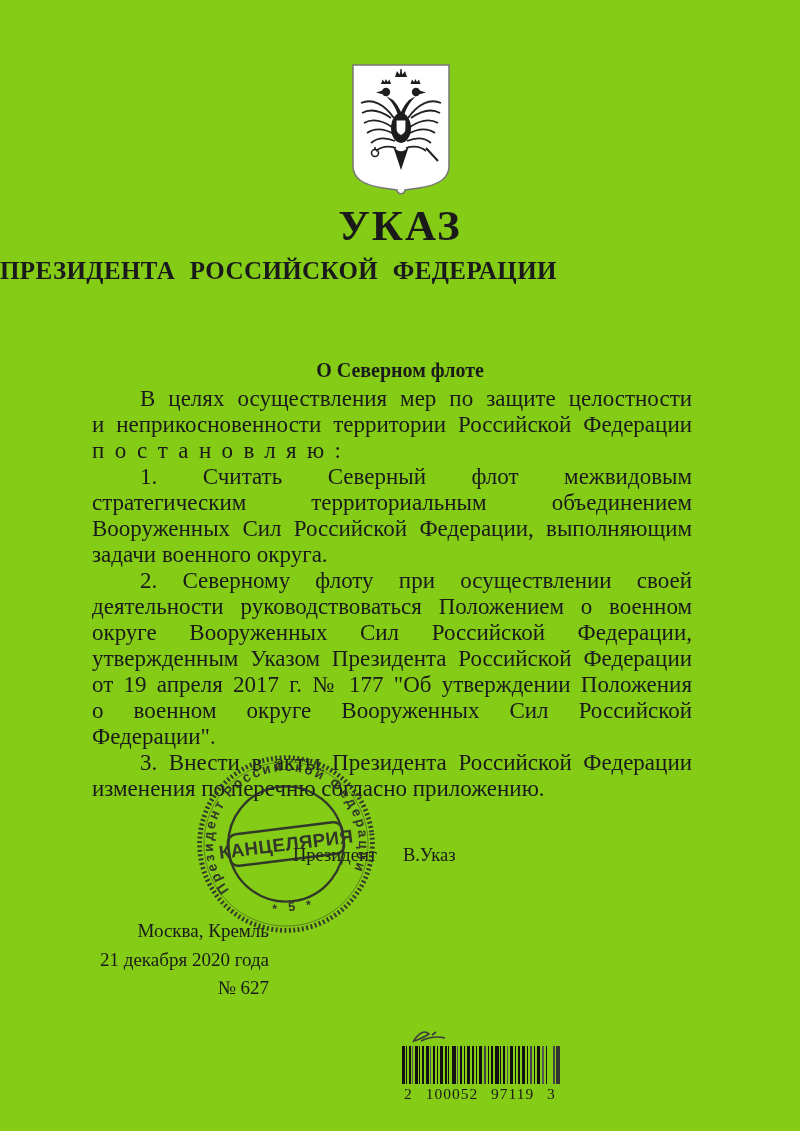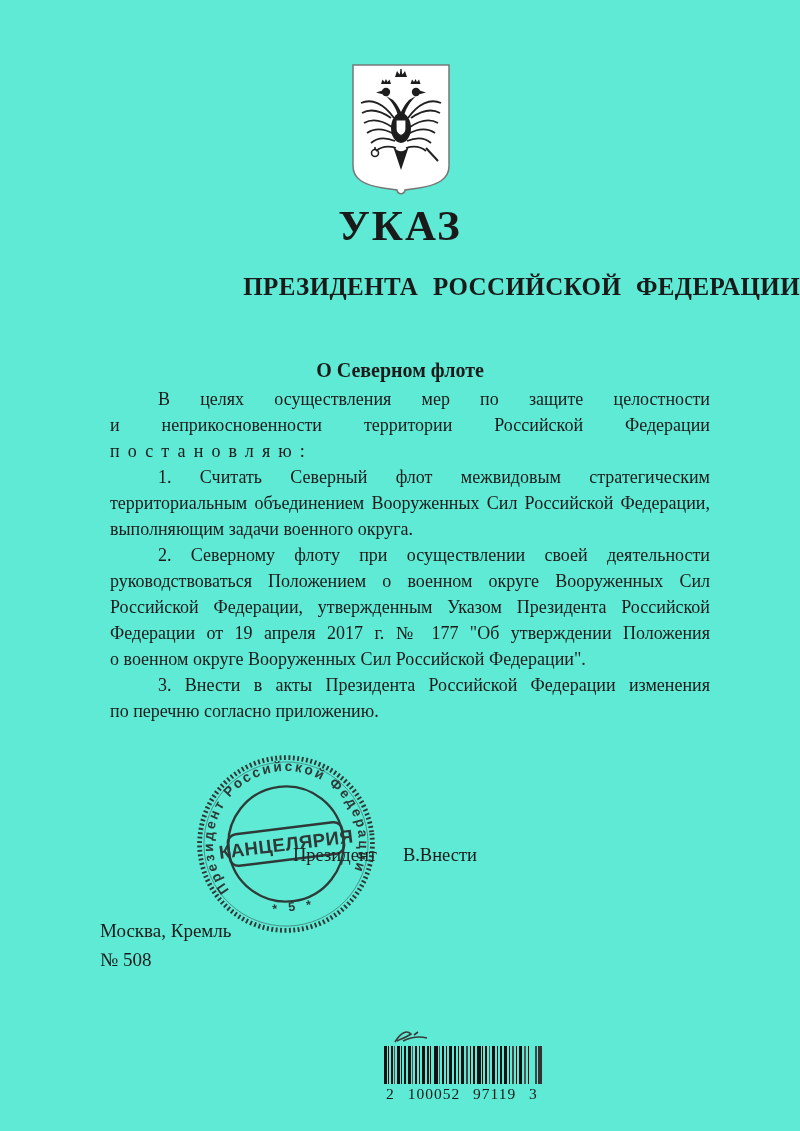--- a/index.html
+++ b/index.html
@@ -7,7 +7,7 @@
     position: relative;
     width: 800px;
     height: 1131px;
-    background: #5eead4;
+    background: #84cc16;
     font-family: "Liberation Serif", serif;
     color: #1a1a1a;
     overflow: hidden;

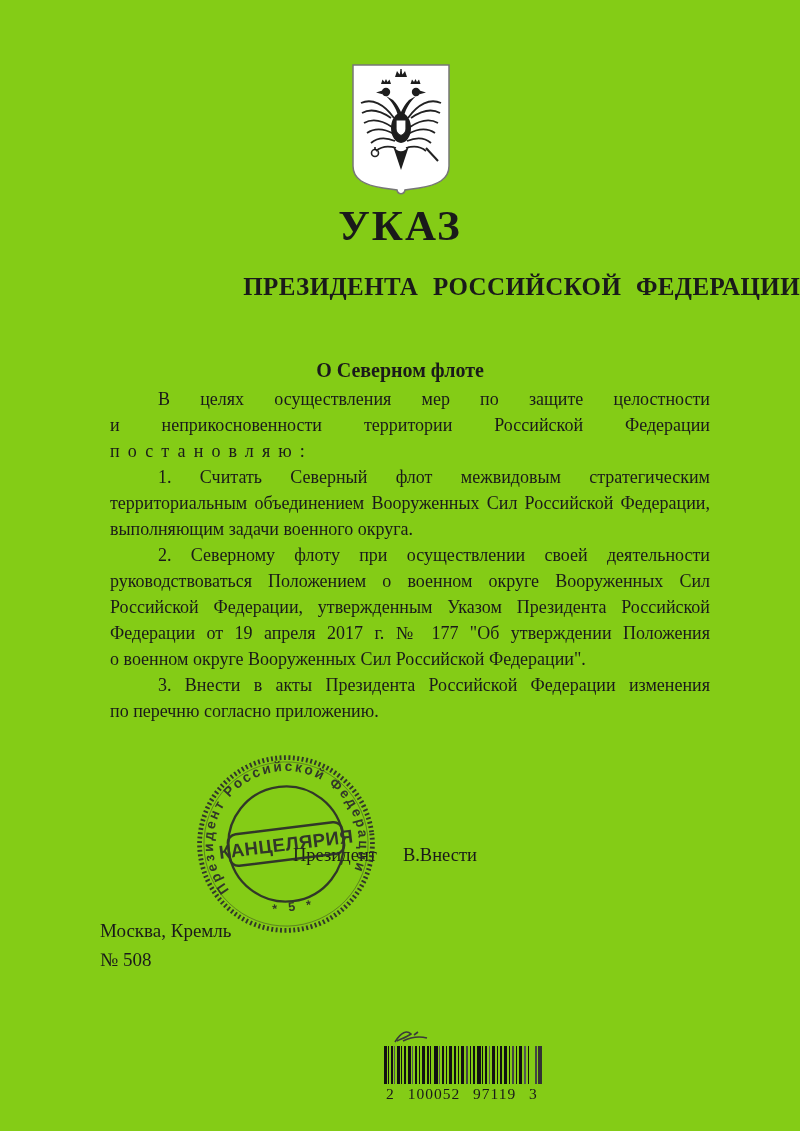--- a/index.html
+++ b/index.html
@@ -24,8 +24,8 @@
   }
   .subtitle {
     position: absolute; top: 257px; left: 0; width: 100%;
-    text-align: right; font-size: 25px; font-weight: 700;
-    word-spacing: 8px; letter-spacing: 0.4px; margin-top: 16px;
+    text-align: left; font-size: 25px; font-weight: 700;
+    word-spacing: 8px; letter-spacing: 0.4px;
   }
   .subject {
     position: absolute; top: 334px; left: 0; width: 100%;

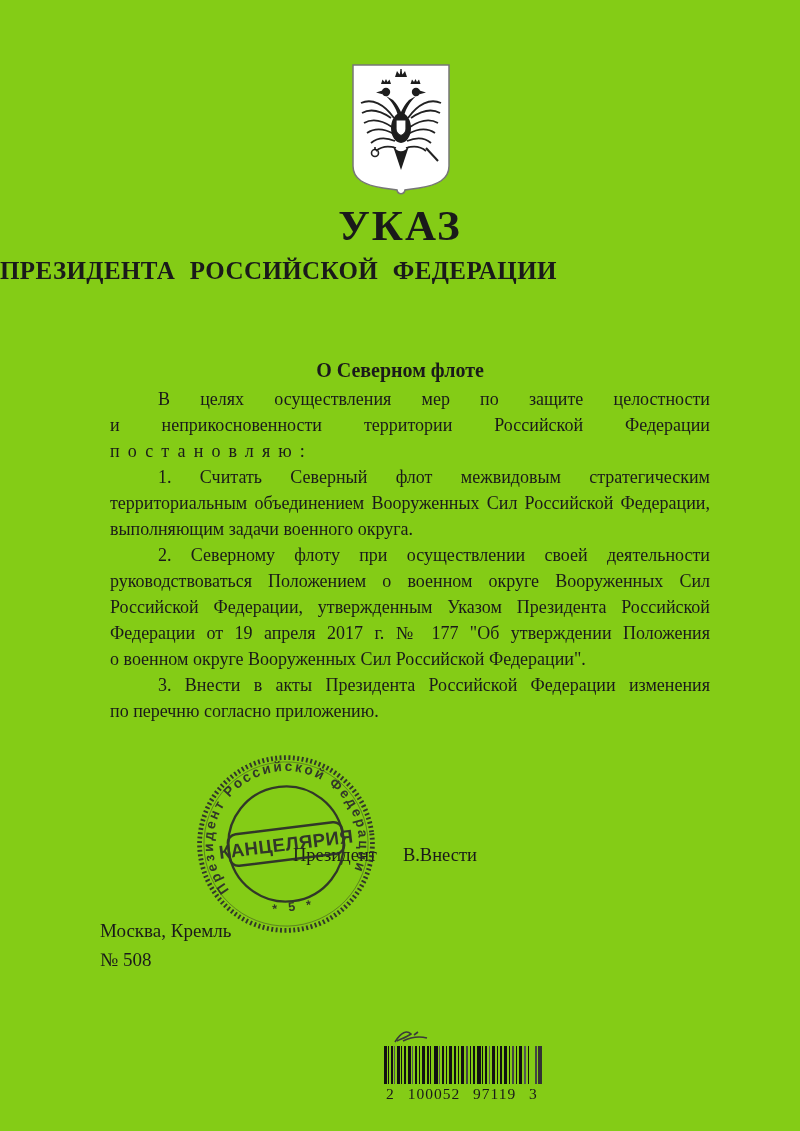--- a/index.html
+++ b/index.html
@@ -34,8 +34,8 @@
 
   
   .body-text {
-    position: absolute; left: 110px; top: 386px; width: 600px;
-    font-size: 18px; line-height: 26px; text-align: justify;
+    position: absolute; left: 92px; top: 386px; width: 600px;
+    font-size: 23px; line-height: 26px; text-align: justify;
   }
   .body-text p { margin: 0; text-indent: 48px; }
   .resolve { letter-spacing: 0.45em; }

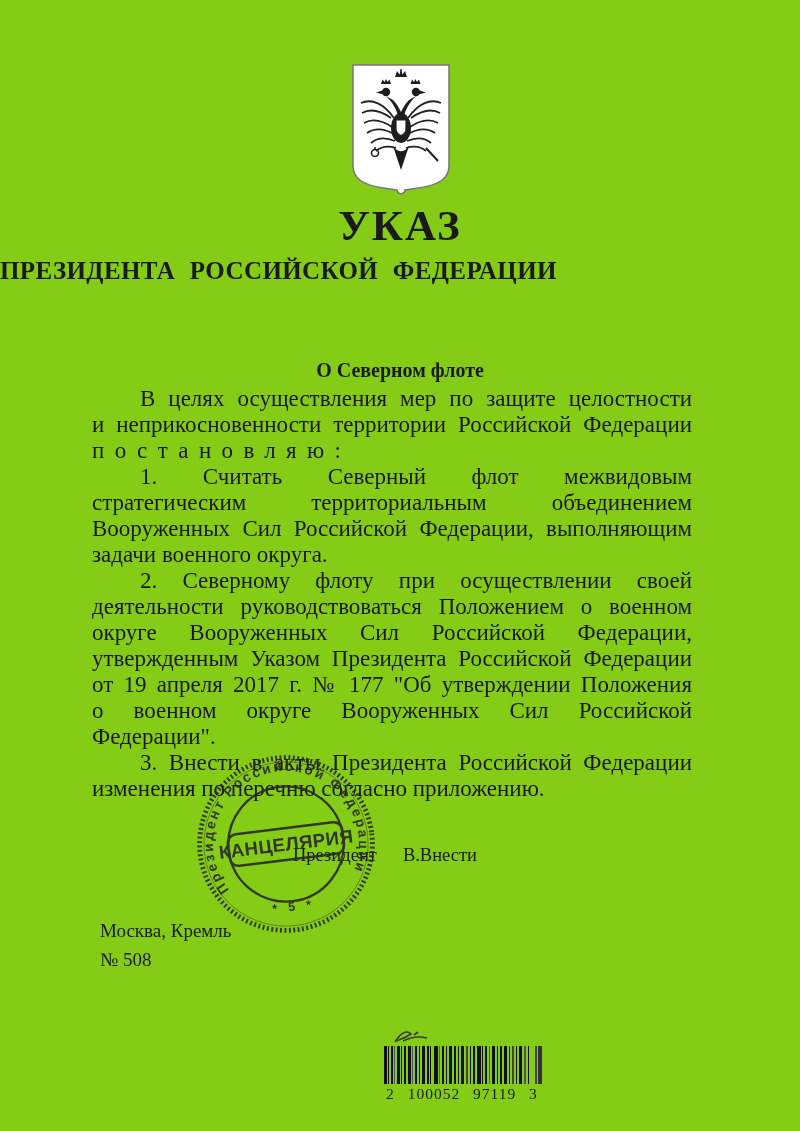--- a/index.html
+++ b/index.html
@@ -114,7 +114,7 @@
     <div class="sig-col">
       <div>Президент</div>
     </div>
-    <div class="sig-name">В.Внести</div>
+    <div class="sig-name">В.Указ</div>
   </div>
 
   <svg class="stamp" viewBox="0 0 200 200" xmlns="http://www.w3.org/2000/svg" aria-hidden="true">

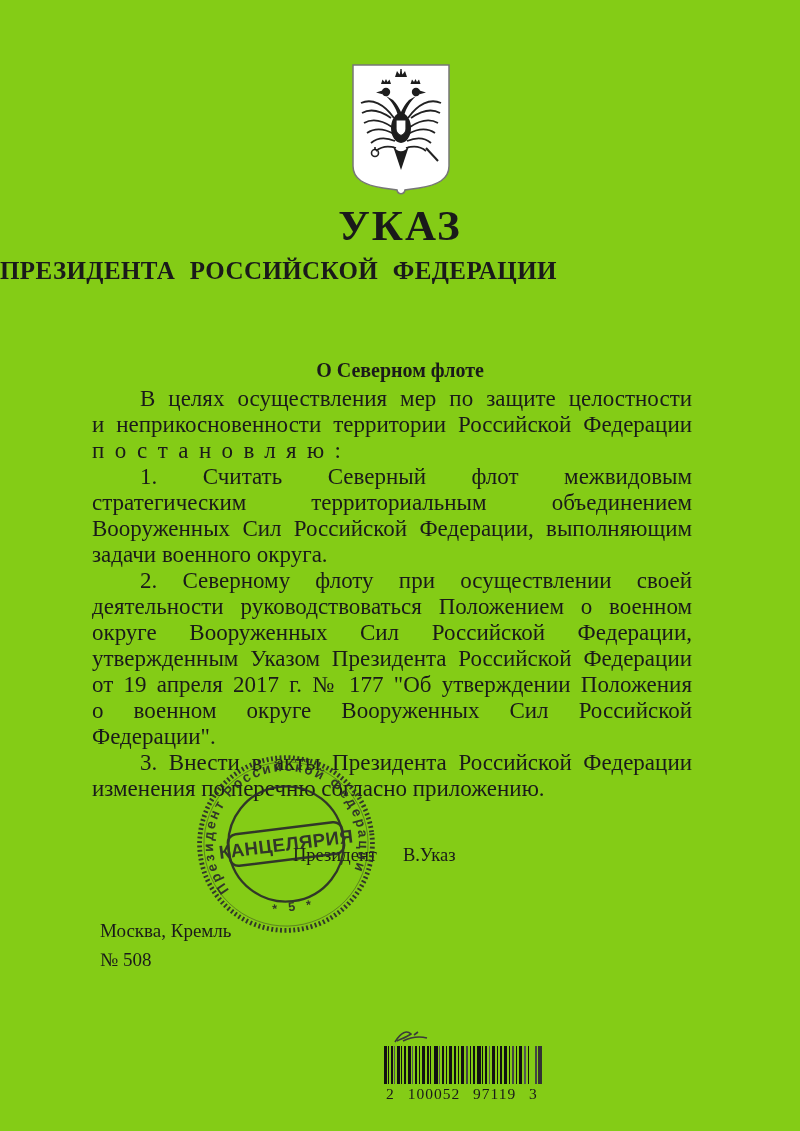--- a/index.html
+++ b/index.html
@@ -57,7 +57,7 @@
   
   .footer {
     position: absolute; left: 100px; top: 917px;
-    font-size: 19px; line-height: 28.5px;
+    font-size: 19px; line-height: 28.5px; text-align: right;
   }
 
   

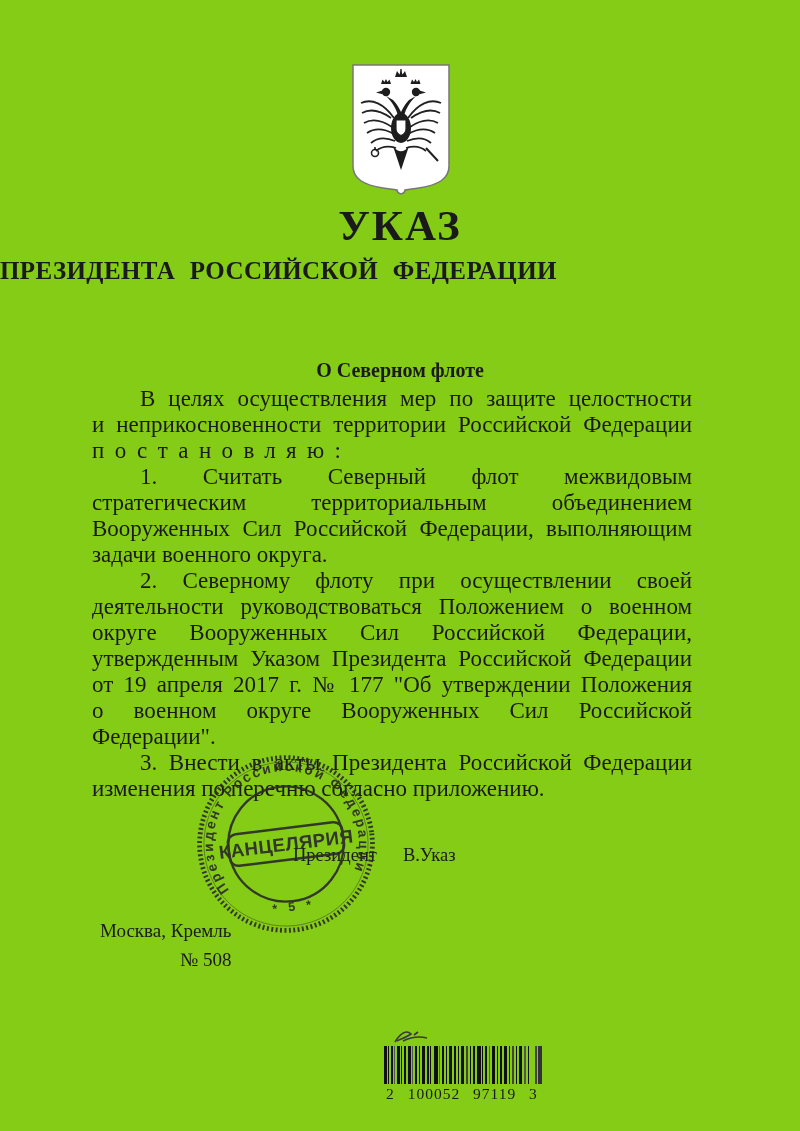--- a/index.html
+++ b/index.html
@@ -134,6 +134,7 @@
 
   <div class="footer">
     <div>Москва, Кремль</div>
+    <div>21 декабря 2020 года</div>
     <div>№ 508</div>
   </div>
 

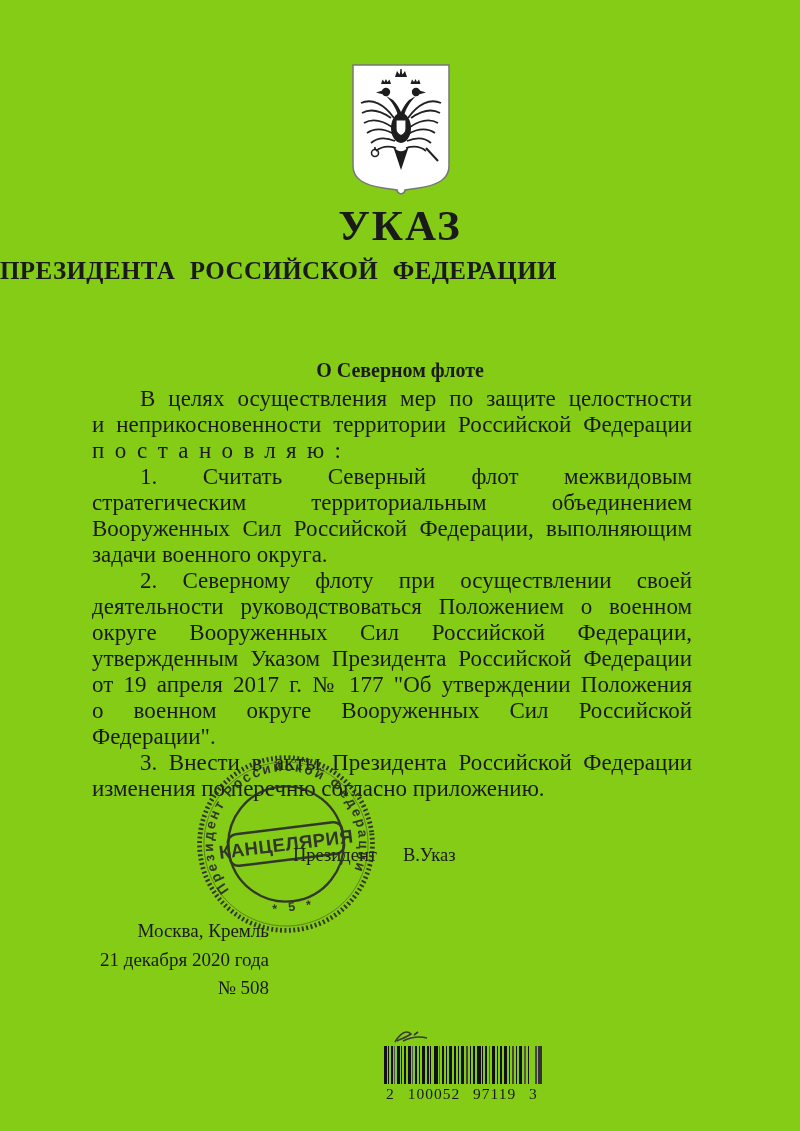--- a/index.html
+++ b/index.html
@@ -135,7 +135,7 @@
   <div class="footer">
     <div>Москва, Кремль</div>
     <div>21 декабря 2020 года</div>
-    <div>№ 508</div>
+    <div>№ 627</div>
   </div>
 
   <div class="barcode-block">

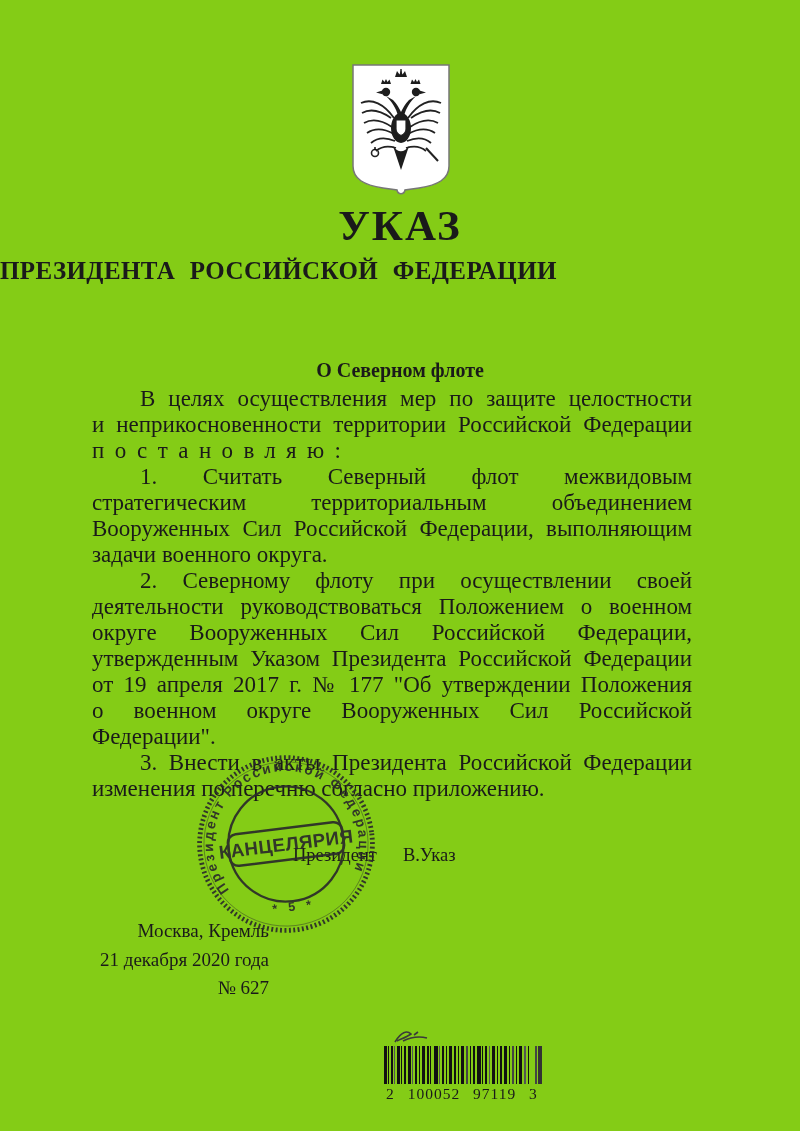--- a/index.html
+++ b/index.html
@@ -61,7 +61,7 @@
   }
 
   
-  .barcode-block { position: absolute; left: 384px; top: 1028px; width: 160px; }
+  .barcode-block { position: absolute; left: 402px; top: 1028px; width: 160px; }
   .squiggle { display: block; margin-left: 8px; }
   .bars { display: block; }
   .digits {

